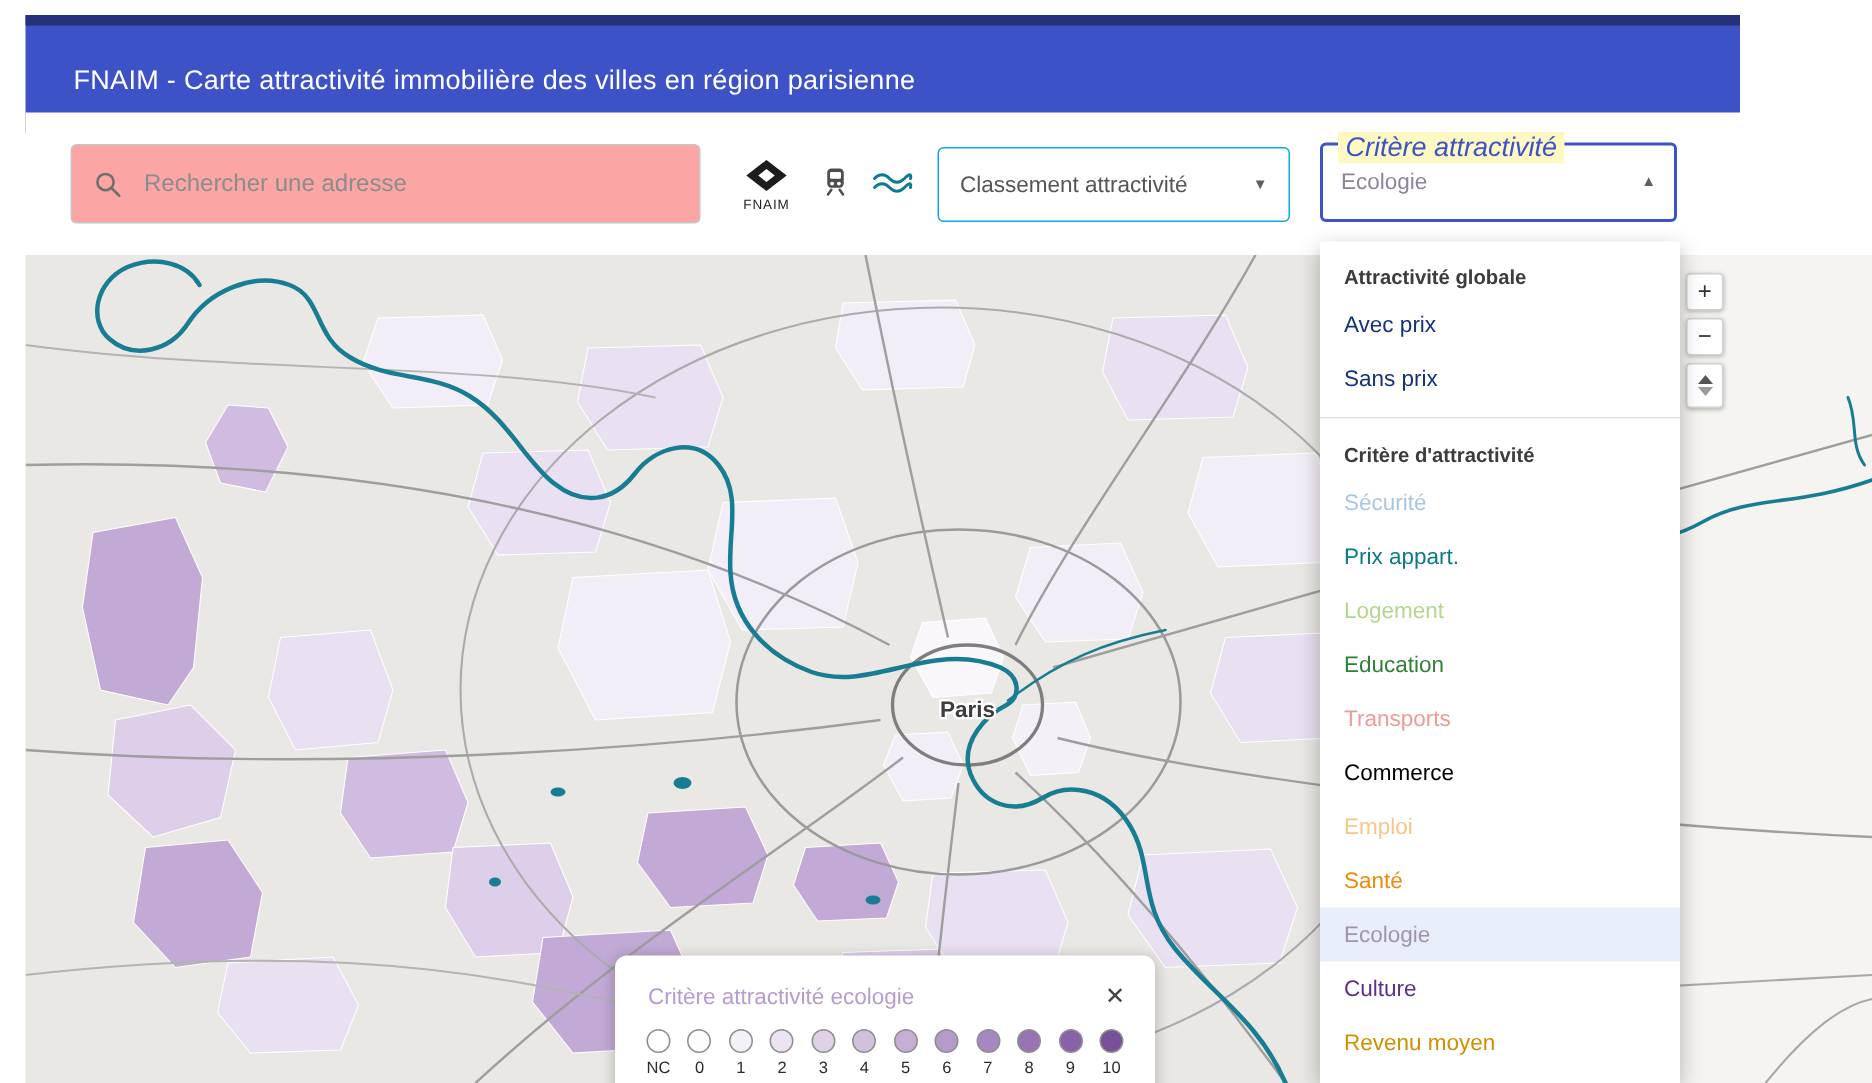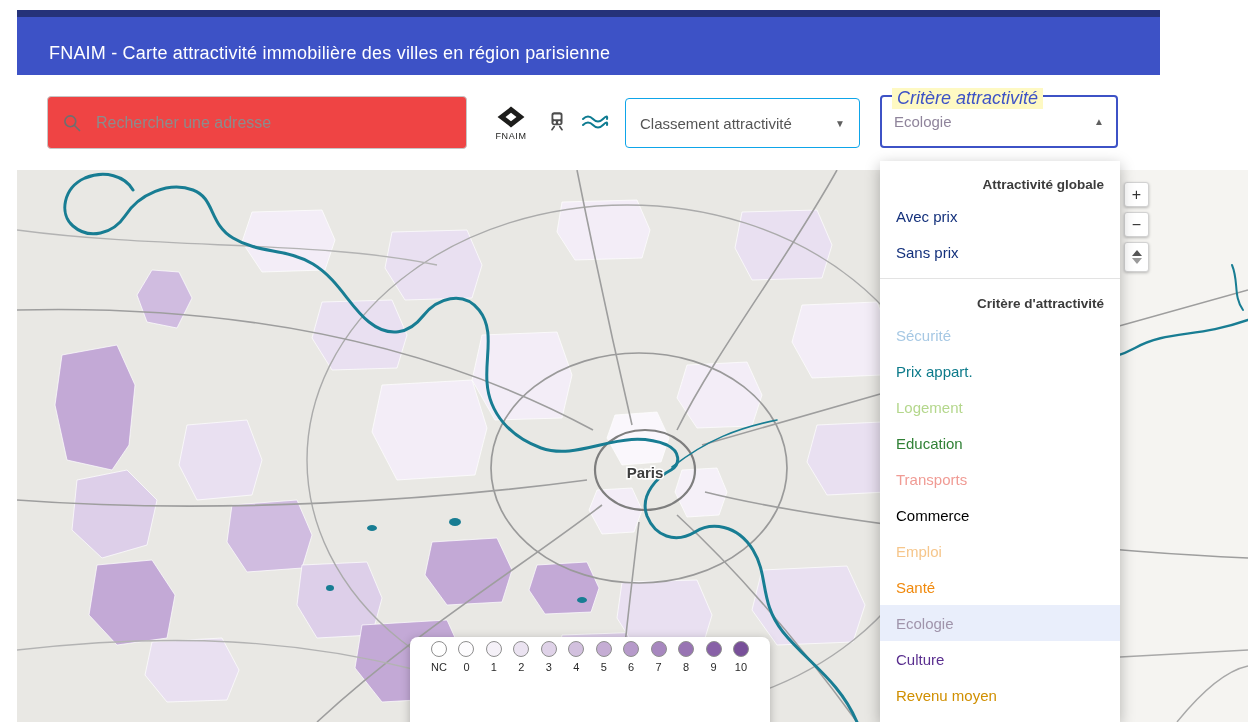--- a/index.html
+++ b/index.html
@@ -16,7 +16,7 @@
   
   .toolbar { position:absolute; left:17px; top:75px; width:1143px; height:95px; background:#fff; }
   .search-box { position:absolute; left:30px; top:21px; width:420px; height:53px;
-                border:1px solid #c6c6c6; border-radius:4px; background:#ef4444;
+                border:1px solid #c6c6c6; border-radius:4px; background:#fca5a5;
                 display:flex; align-items:center; padding:16px 14px; cursor:text; }
   .search-icon { width:20px; height:20px; flex:0 0 auto; }
   .search-input { border:none; outline:none; flex:1; margin-left:14px; font-size:16px;

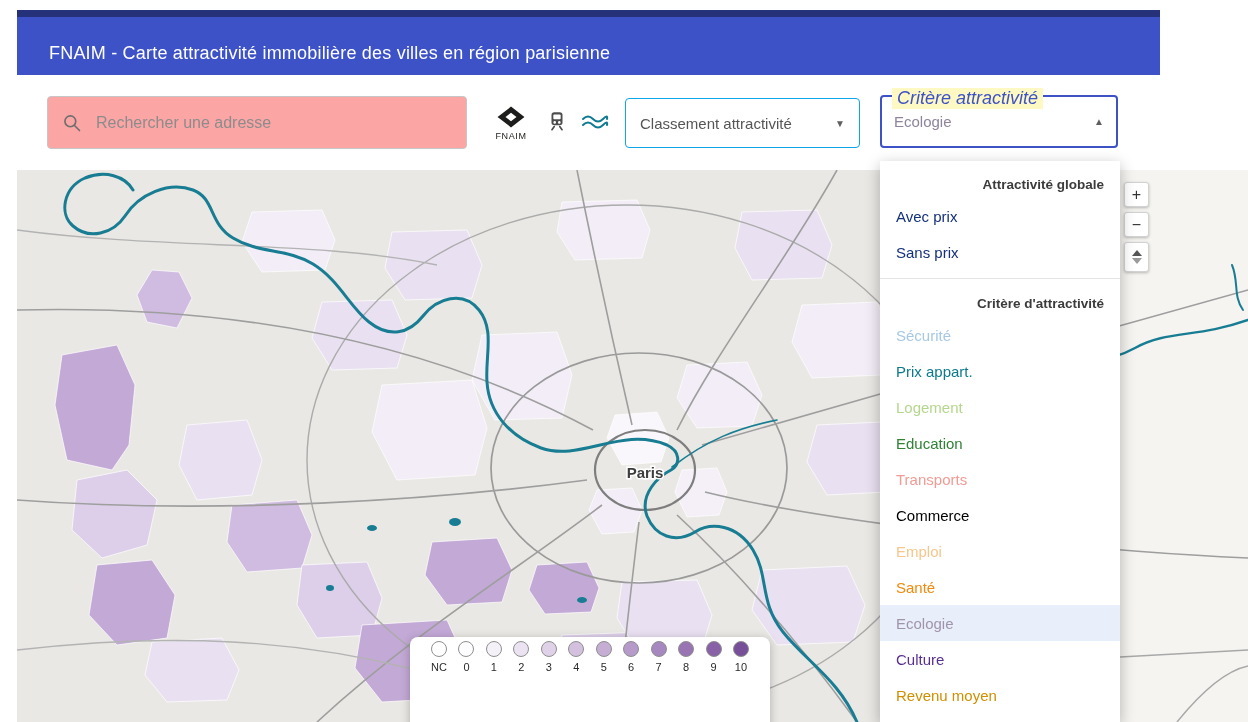--- a/index.html
+++ b/index.html
@@ -64,7 +64,7 @@
   
   .menu-panel { position:absolute; left:880px; top:161px; width:240px; bottom:0; background:#fff;
                 box-shadow:0 4px 14px rgba(0,0,0,.28); padding-top:7px; overflow:hidden; z-index:5; }
-  .menu-group-header { padding:9px 16px 6px; font-size:13.5px; font-weight:700; color:#3c3c3c;text-align:right; }
+  .menu-group-header { padding:9px 16px 6px; font-size:13.5px; font-weight:700; color:#3c3c3c; }
   .menu-item { height:36px; display:flex; align-items:center; padding:0 16px; font-size:15px;
                cursor:pointer; }
   .menu-item.selected { background:var(--selected-item-bg,#e9eefb); }

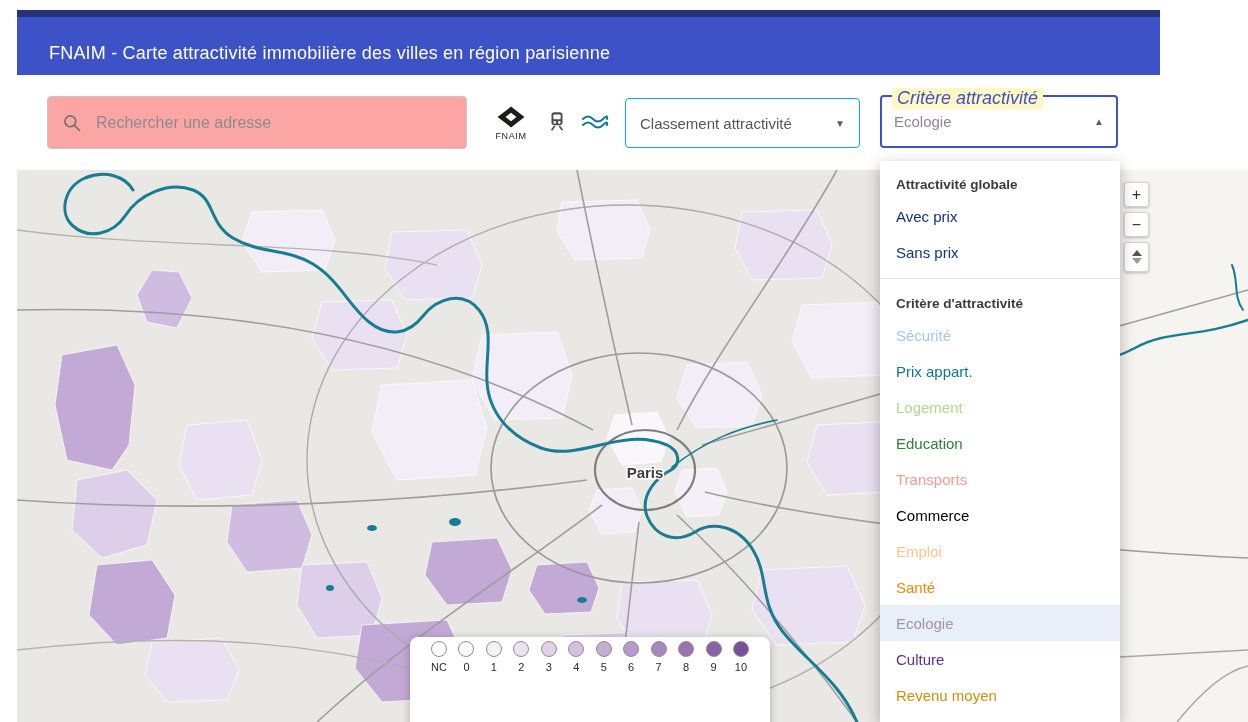--- a/index.html
+++ b/index.html
@@ -242,6 +242,10 @@
     </div>
 
   <div class="legend-card">
+    <div class="legend-head">
+      <span class="legend-title">Critère attractivité ecologie</span>
+      <button class="legend-close">✕</button>
+    </div>
     <div class="legend-scale">
         <div class="legend-step">
           <span class="legend-circle" style="background: rgb(255, 255, 255);"></span>

